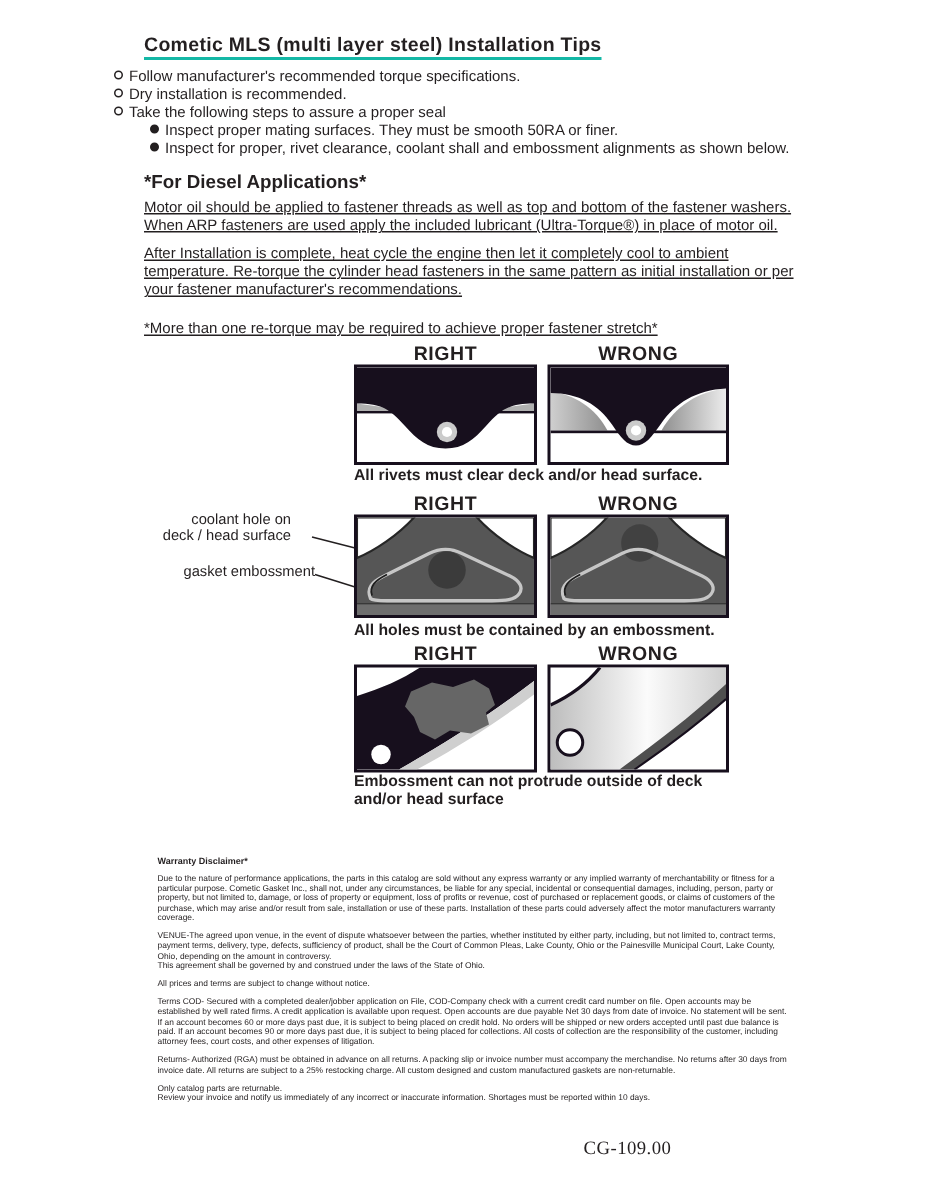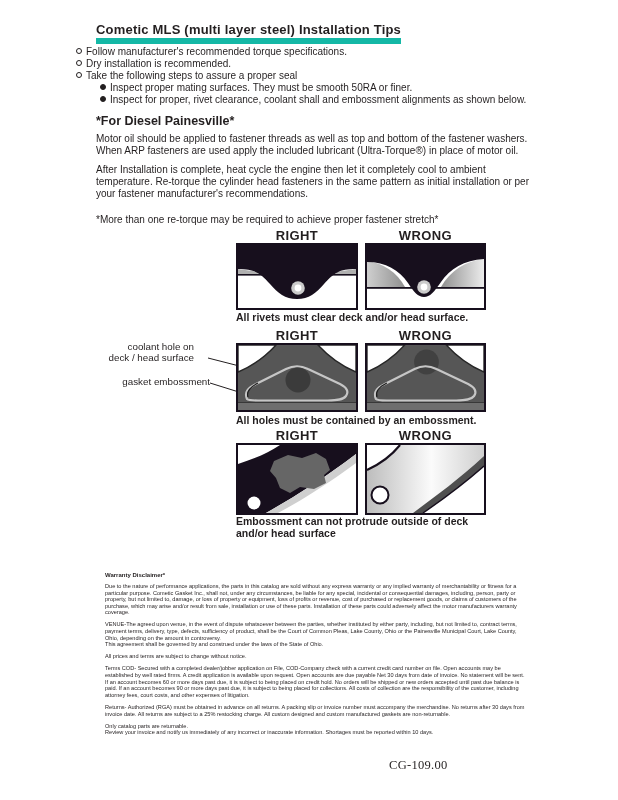--- a/index.html
+++ b/index.html
@@ -10,7 +10,7 @@
   .abs{position:absolute;}
   .title{
     left:96px;top:22px;font-size:13px;font-weight:bold;letter-spacing:.2px;
-    border-bottom:6px solid #14b8a6;padding-bottom:1px;margin:0;
+    border-bottom:2px solid #14b8a6;padding-bottom:1px;margin:0;
   }
   .bullets{left:76px;top:46px;font-size:10px;line-height:12px;}
   .b-row{white-space:nowrap;}

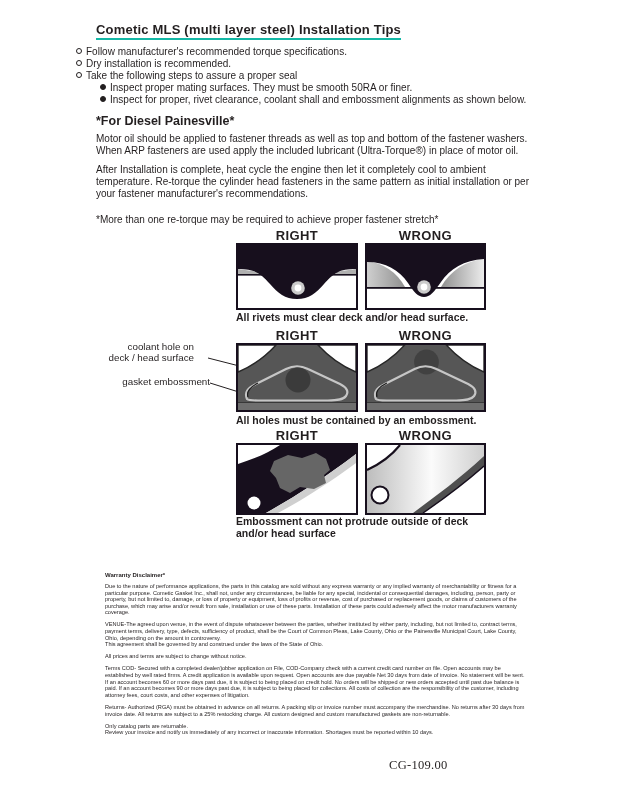--- a/index.html
+++ b/index.html
@@ -58,7 +58,7 @@
     </div>
   </div>
 
-  <h2 class="abs diesel-h">*For Diesel Painesville*</h2>
+  <h2 class="abs diesel-h">*For Diesel Applications*</h2>
   <p class="abs body-p p1">Motor oil should be applied to fastener threads as well as top and bottom of the fastener washers. When ARP fasteners are used apply the included lubricant (Ultra-Torque®) in place of motor oil.</p>
   <p class="abs body-p p2">After Installation is complete, heat cycle the engine then let it completely cool to ambient temperature. Re-torque the cylinder head fasteners in the same pattern as initial installation or per your fastener manufacturer's recommendations.</p>
   <p class="abs body-p p3">*More than one re-torque may be required to achieve proper fastener stretch*</p>

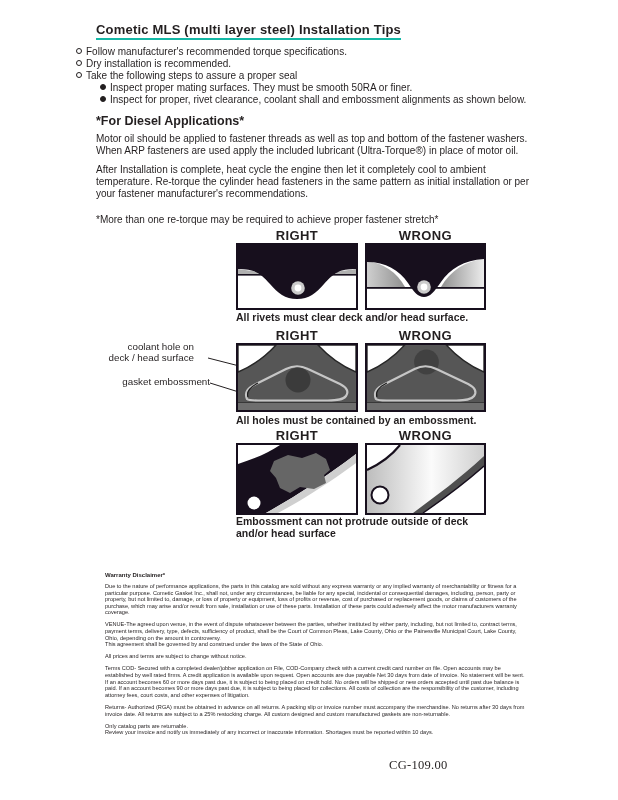--- a/index.html
+++ b/index.html
@@ -19,7 +19,7 @@
     margin-right:4px;vertical-align:1px;}
   .b-dot.filled{background:#231f20;}
   .diesel-h{left:96px;top:114px;font-size:12.5px;font-weight:bold;margin:0;}
-  .body-p{font-size:10px;line-height:12.2px;margin:0;}
+  .body-p{font-size:10px;line-height:12.2px;margin:0;text-decoration:underline;}
   .p1{left:96px;top:133px;width:452px;}
   .p2{left:96px;top:164px;width:446px;}
   .p3{left:96px;top:214px;width:452px;}

